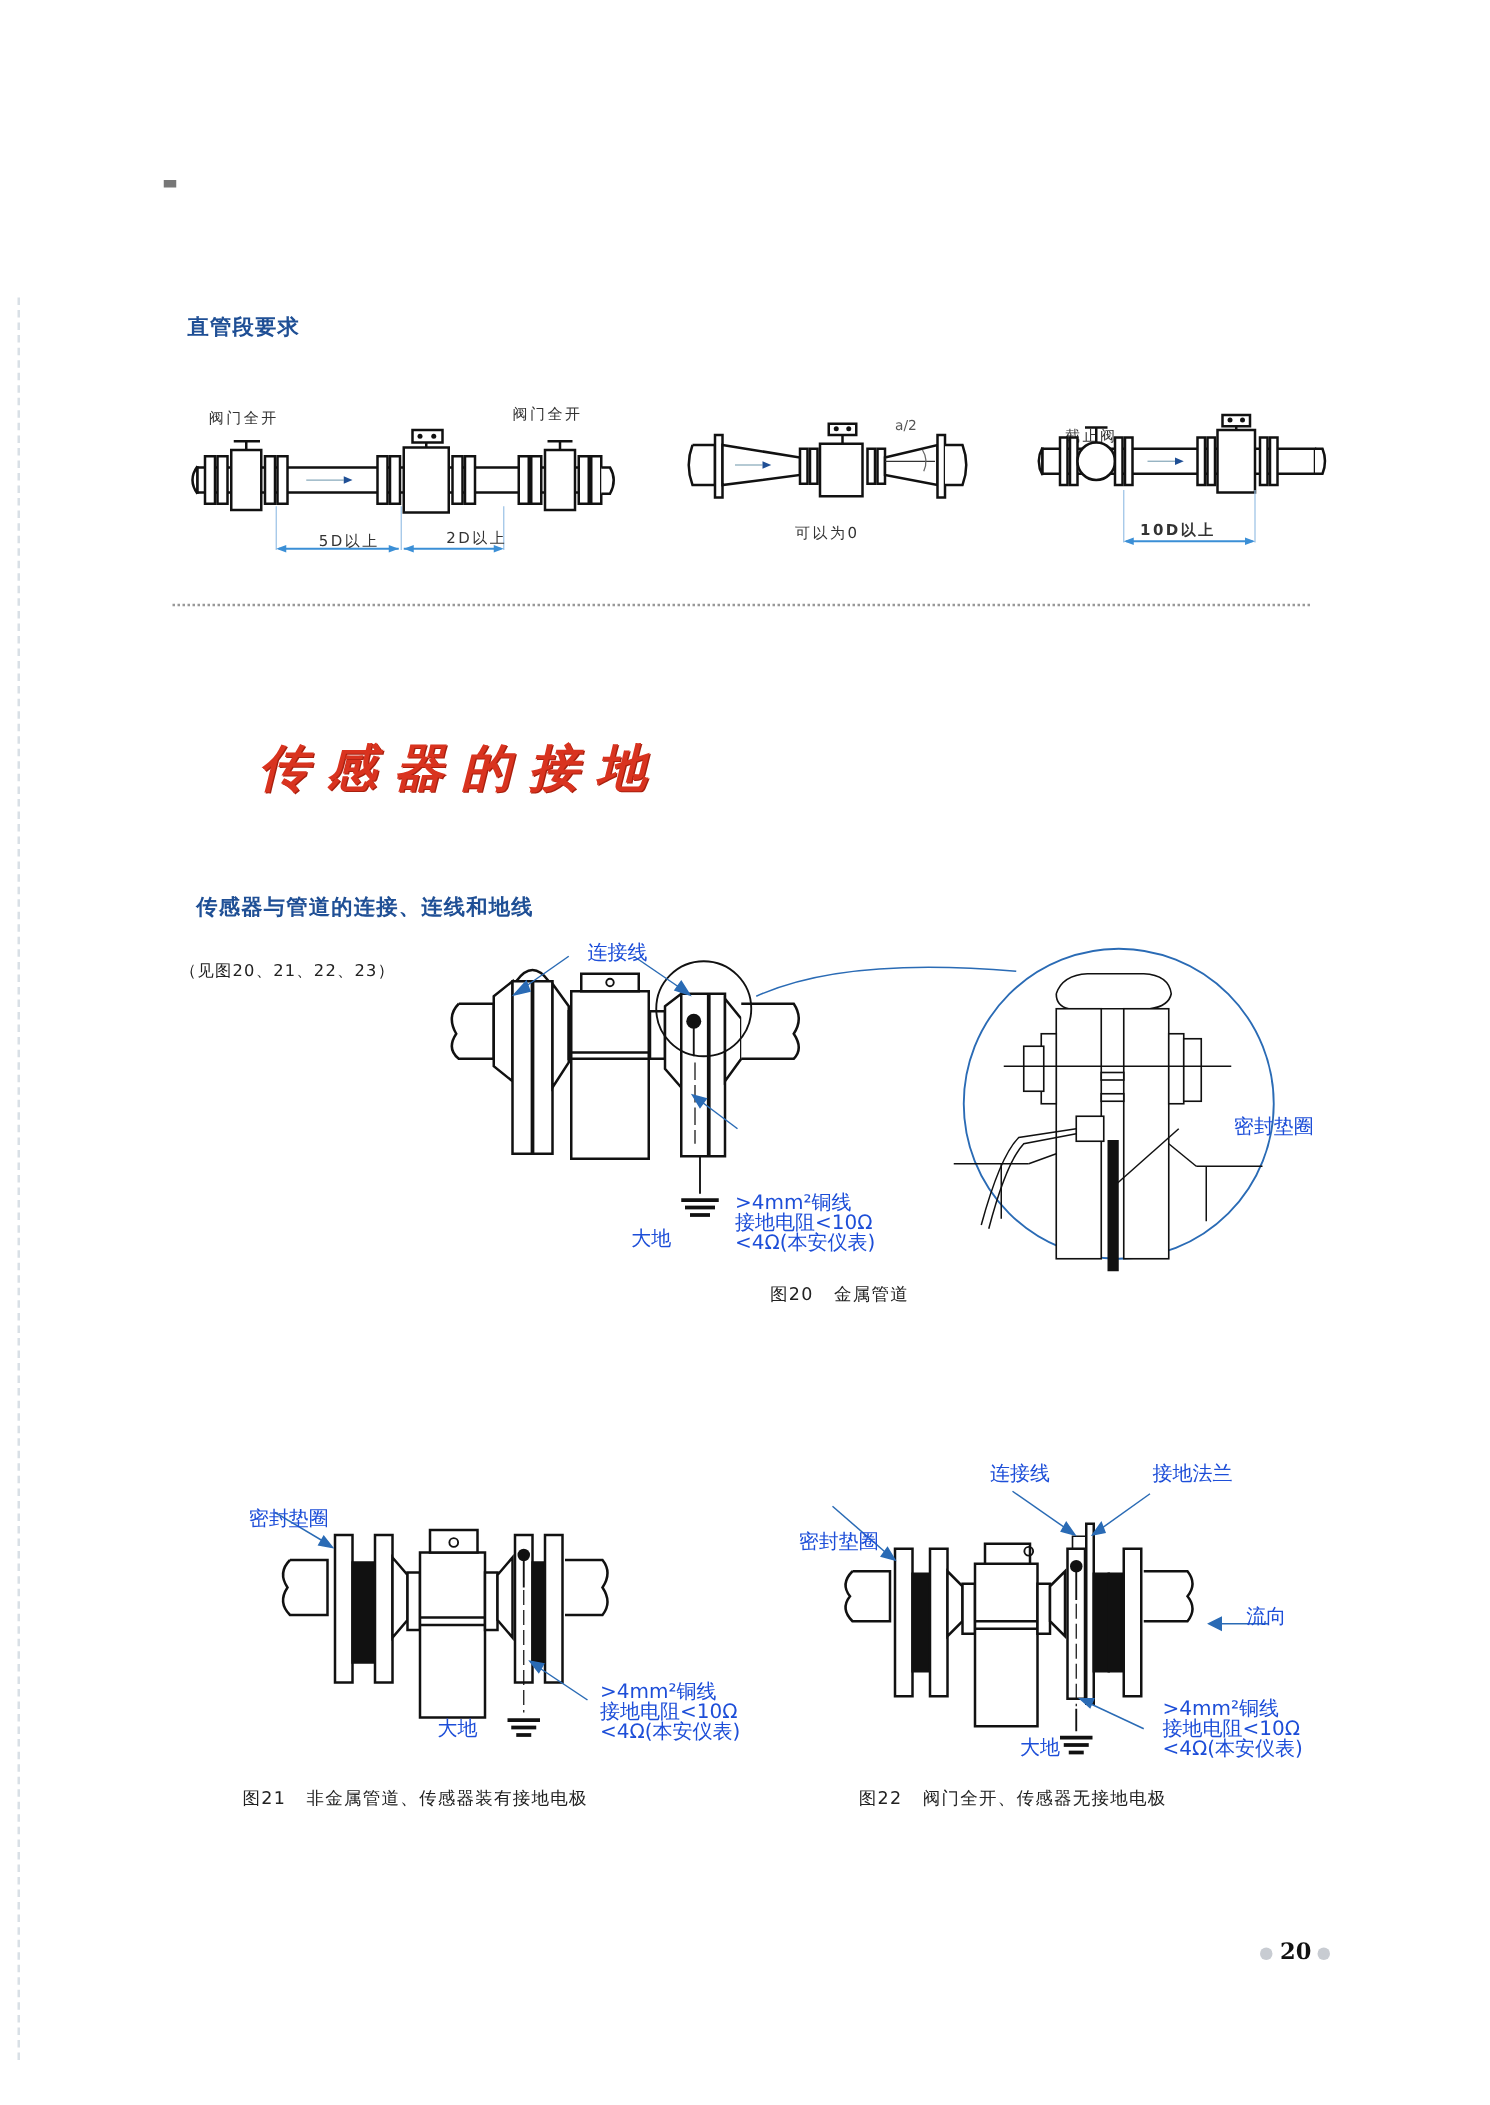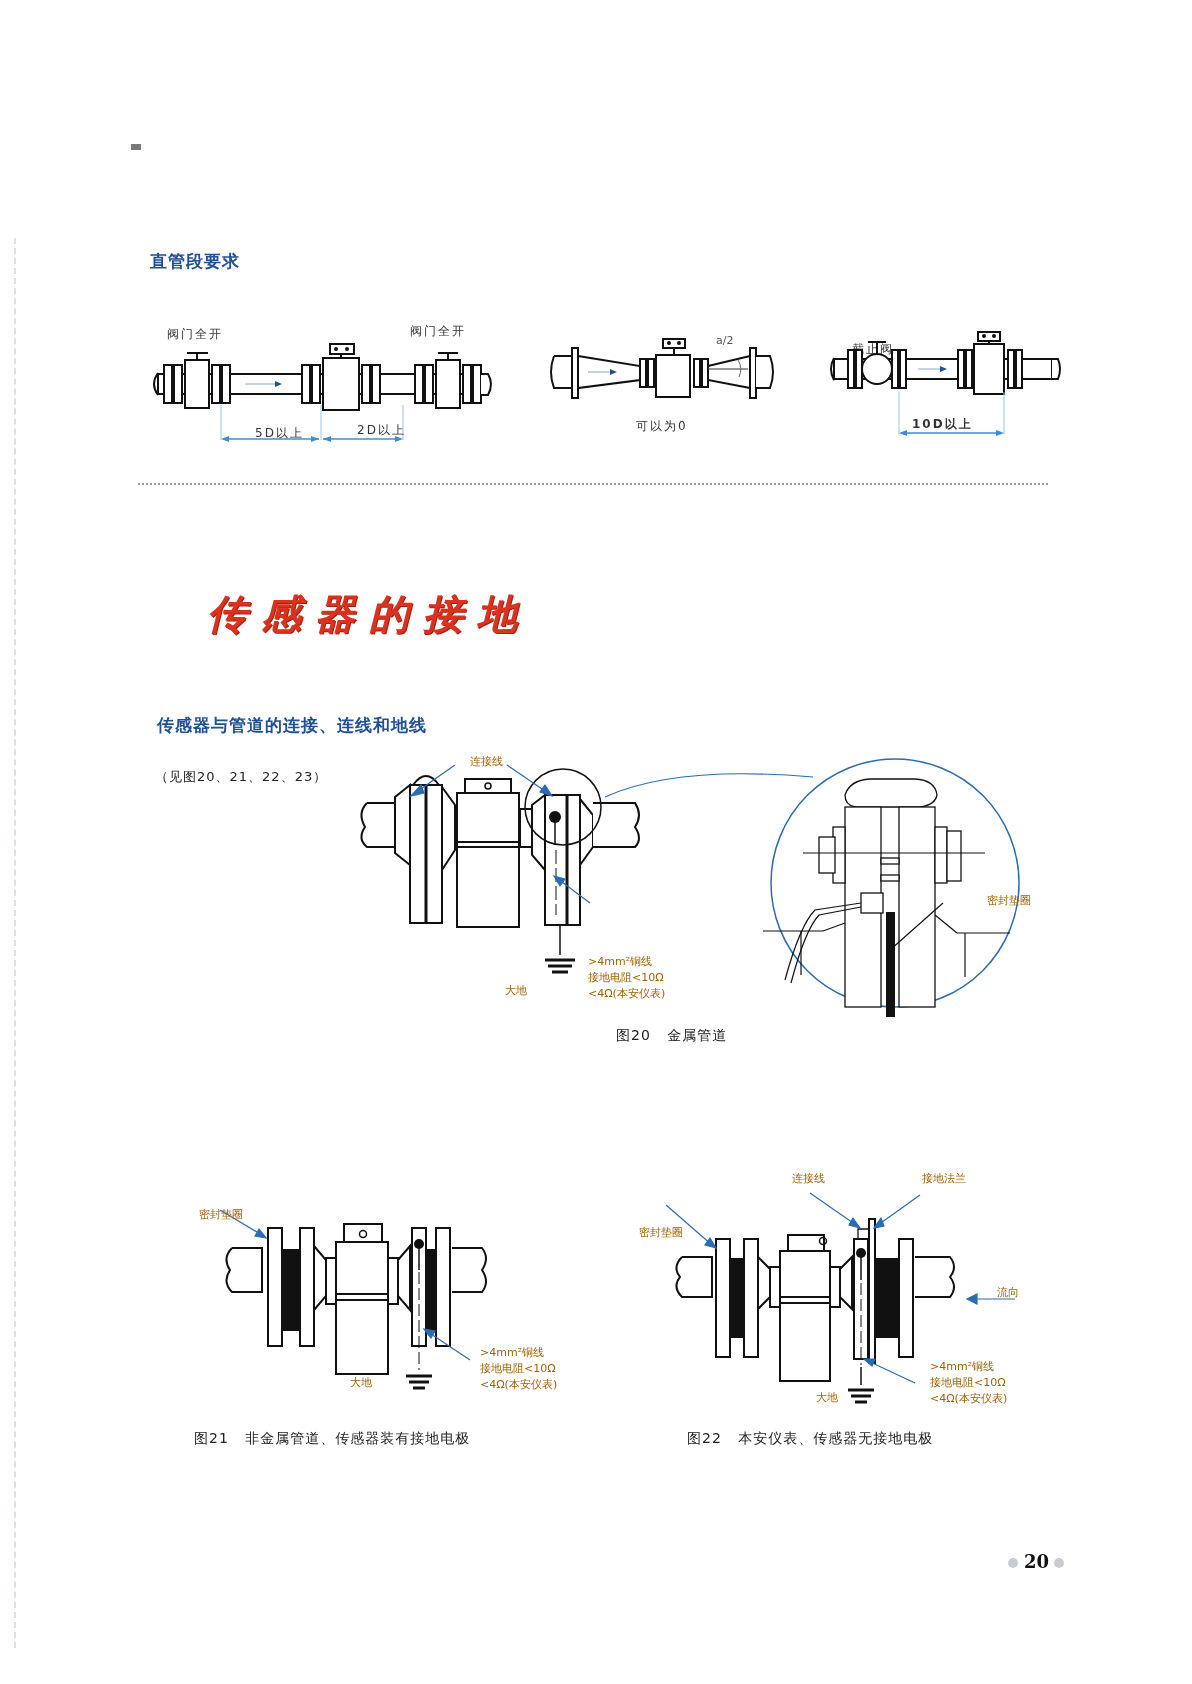--- a/index.html
+++ b/index.html
@@ -25,7 +25,7 @@
   .sub-title { color:#1f4f95; font-weight:bold; font-size:17px; letter-spacing:1px; }
   .note { font-size:13px; color:#222; letter-spacing:1px; }
   .lbl-small { font-size:12px; color:#333; letter-spacing:2px; }
-  .blue-lbl { font-size:11px; color:#a16207; line-height:16px; }
+  .blue-lbl { font-size:16px; color:#1d4ed8; line-height:16px; }
   .caption { font-size:14px; color:#222; letter-spacing:1px; }
   .dotted {
     left:138px; top:483px; width:910px; height:0;

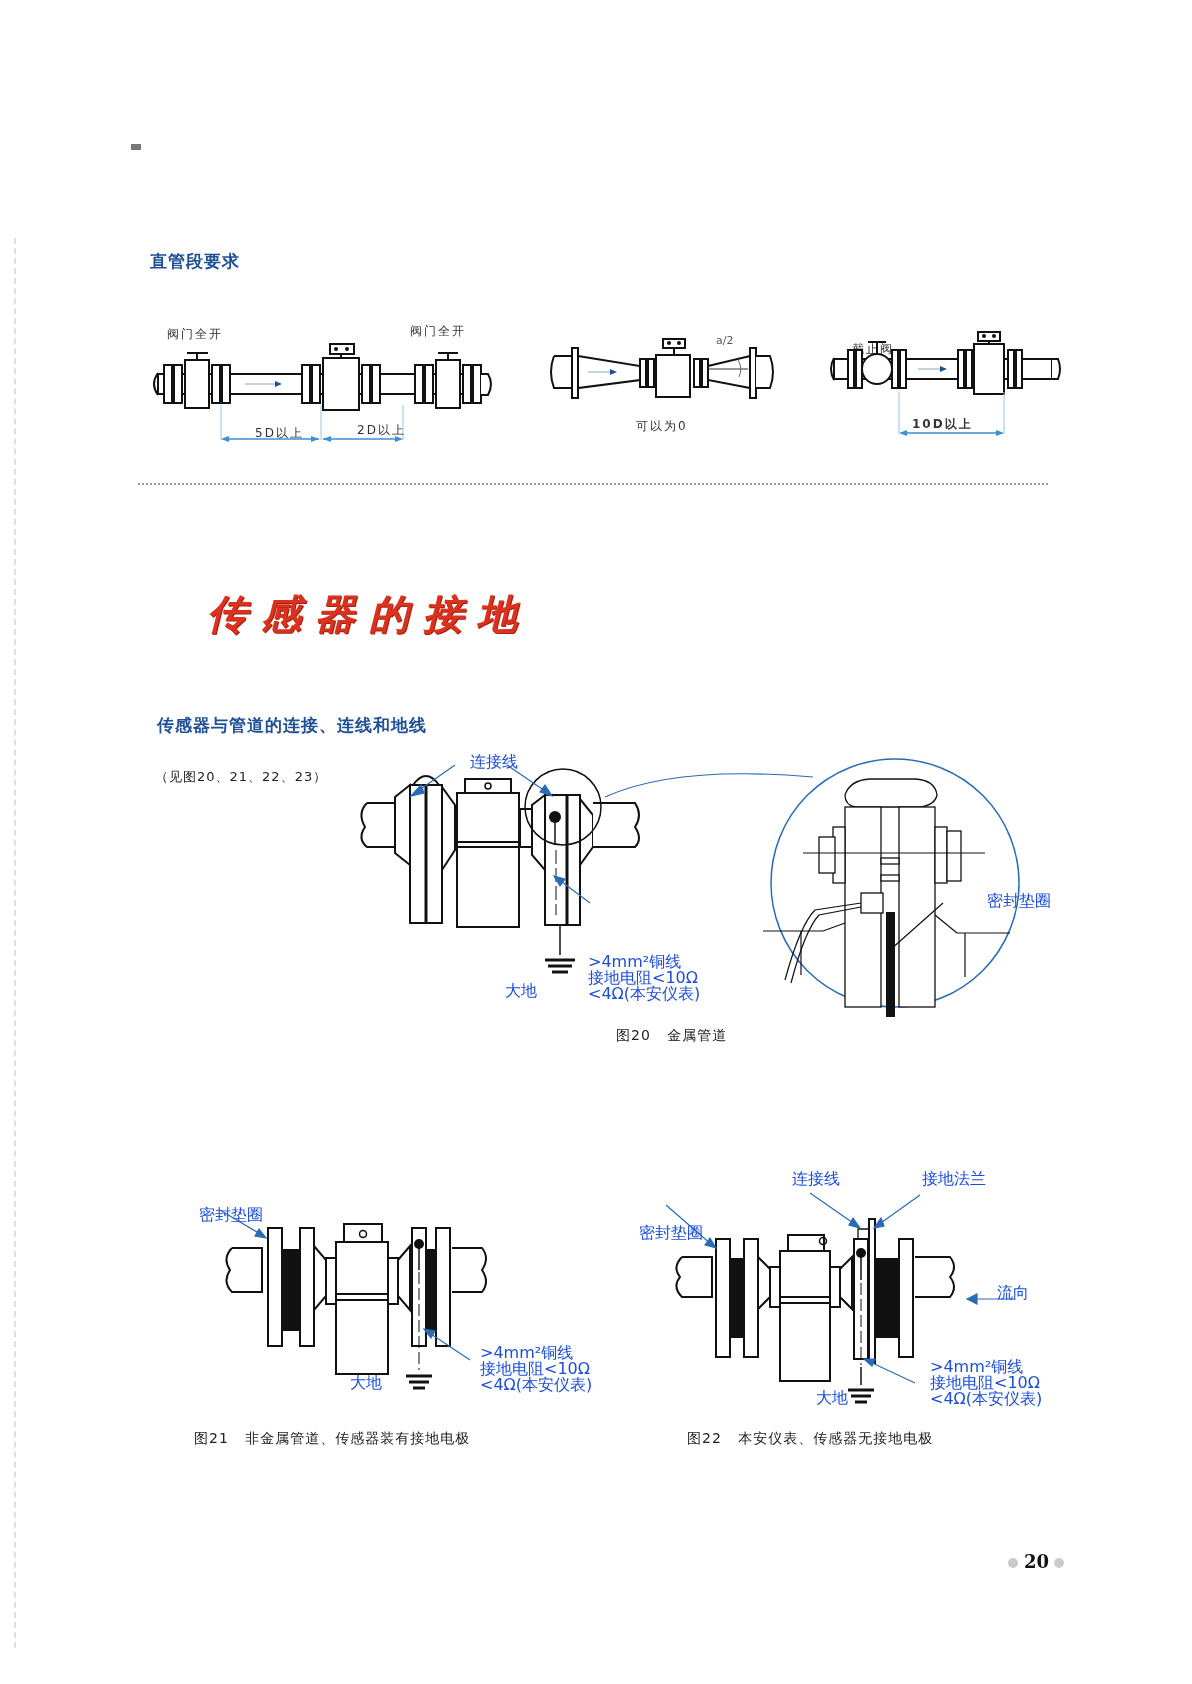--- a/index.html
+++ b/index.html
@@ -163,7 +163,7 @@
 
 <div class="abs big-title" style="left:185px;top:587px;">传感器的接地</div>
 <div class="abs sub-title" style="left:157px;top:714px;">传感器与管道的连接、连线和地线</div>
-<div class="abs note" style="left:155px;top:768px;">（见图20、21、22、23）</div>
+<div class="abs note" style="left:144px;top:768px;">（见图20、21、22、23）</div>
 
 <svg style="left:345px;top:755px;" width="720" height="275">
   <g fill="#fff" stroke="#111" stroke-width="2">

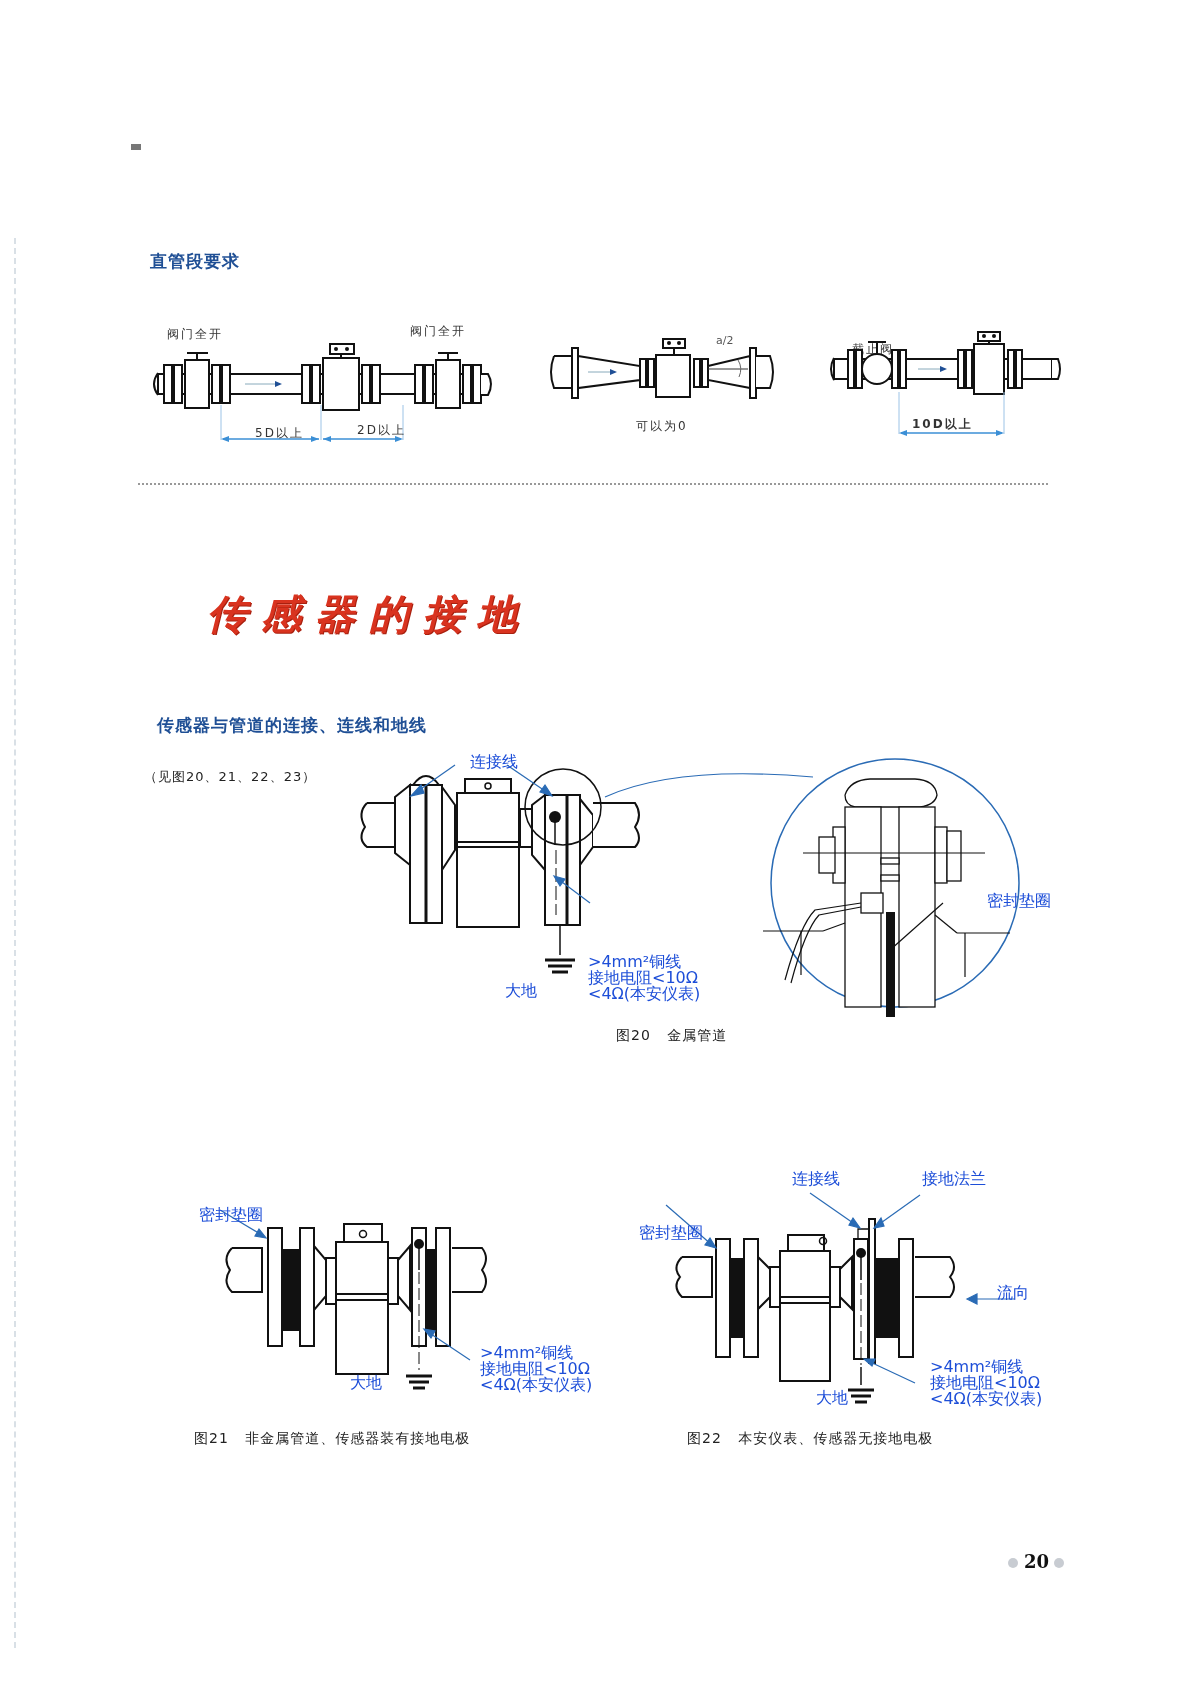--- a/index.html
+++ b/index.html
@@ -352,7 +352,7 @@
 </div>
 <div class="abs caption" style="left:687px;top:1430px;">
   <span>图22</span>&nbsp;&nbsp;
-  <span>本安仪表、传感器无接地电极</span>
+  <span>阀门全开、传感器无接地电极</span>
 </div>
 
 <div class="abs dot" style="left:1008px;top:1558px;"></div>

